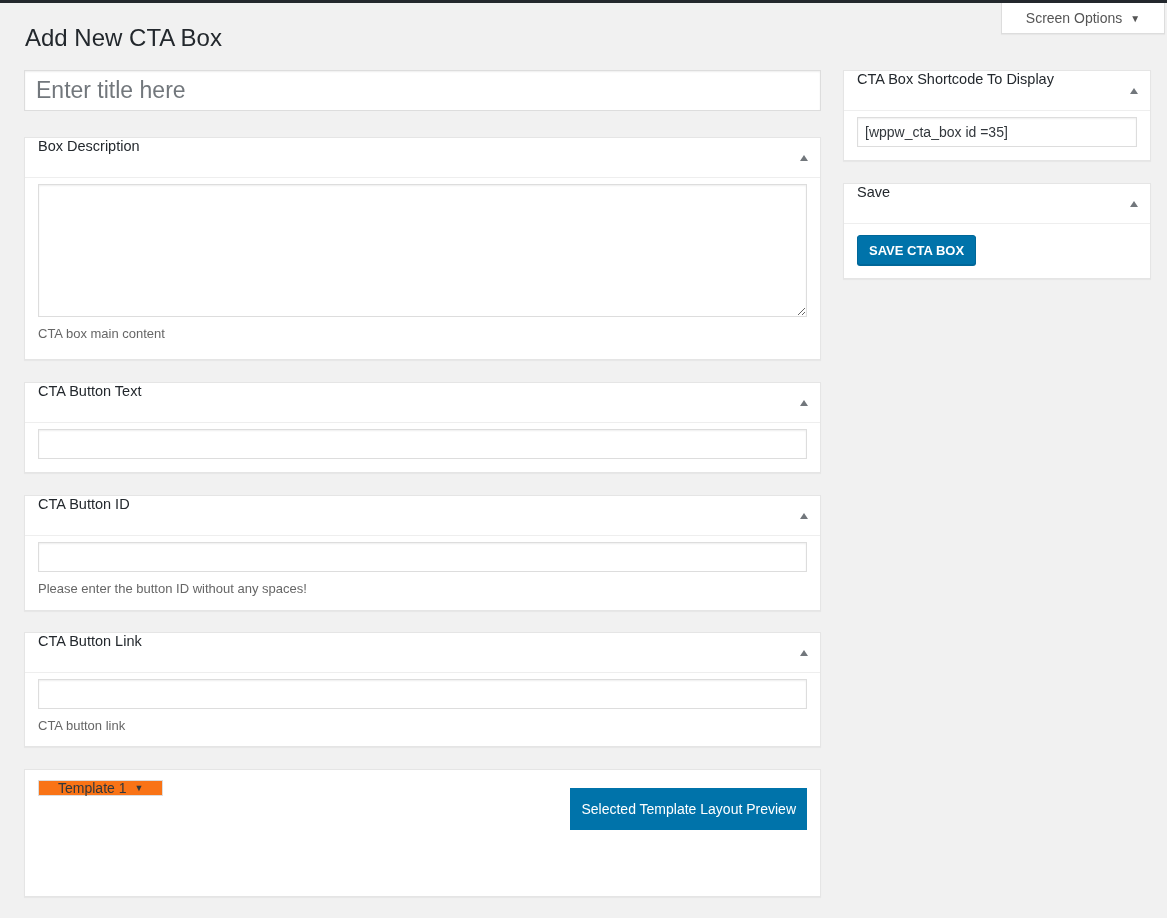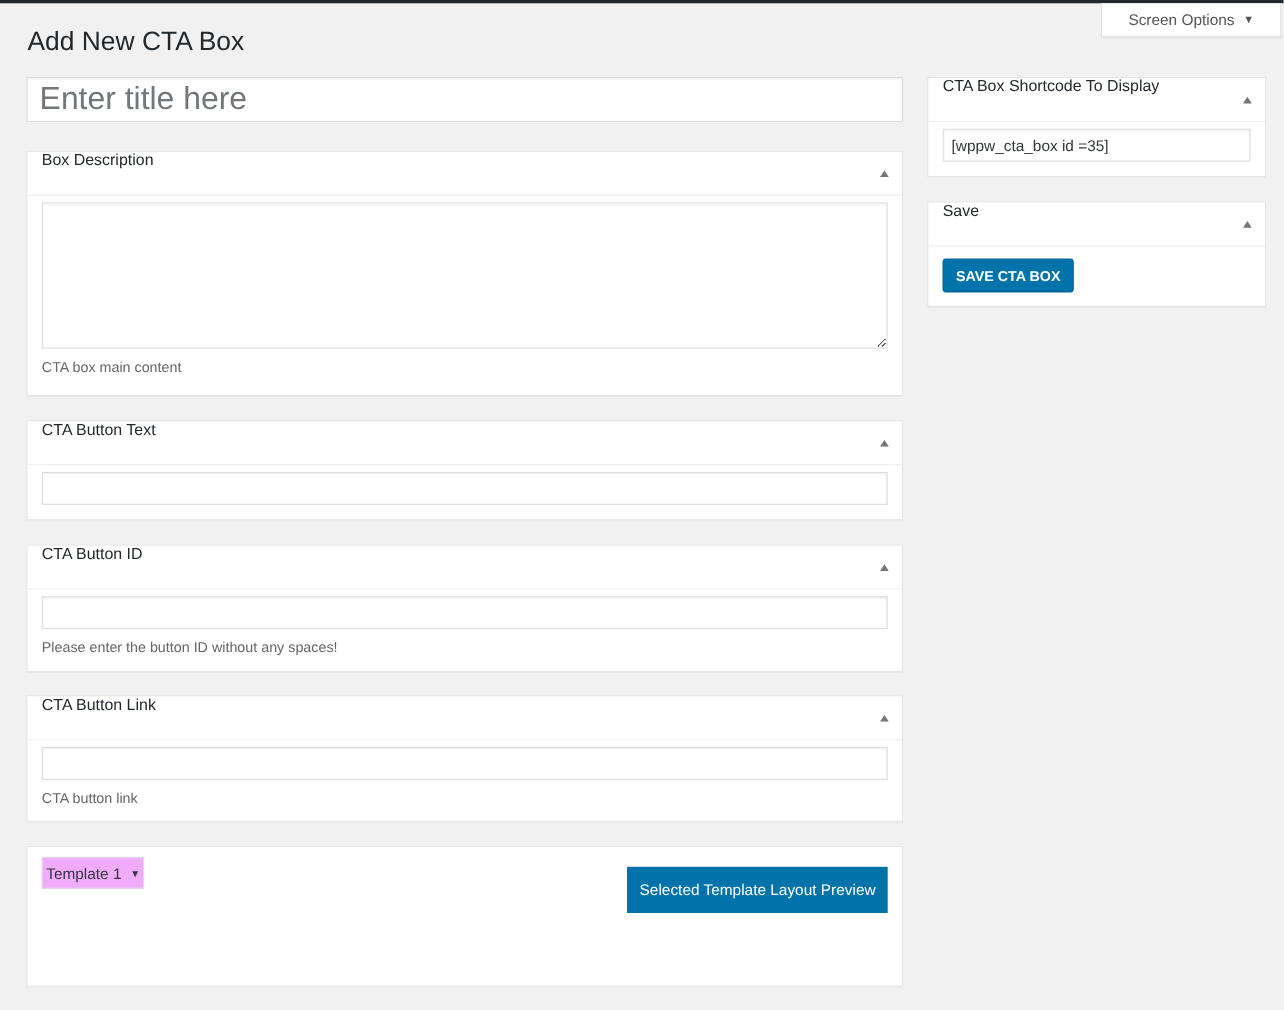--- a/index.html
+++ b/index.html
@@ -27,7 +27,7 @@
   .title-input {
     position: absolute; left: 24px; top: 70px; width: 797px; height: 41px;
     border: 1px solid #ddd; background: #fff; padding: 0 11px;
-    font-size: 29px; color: #72777c; font-family: "Liberation Sans", sans-serif;
+    font-size: 23px; color: #72777c; font-family: "Liberation Sans", sans-serif;
     box-shadow: inset 0 1px 2px rgba(0,0,0,.07);
     outline: none;
   }

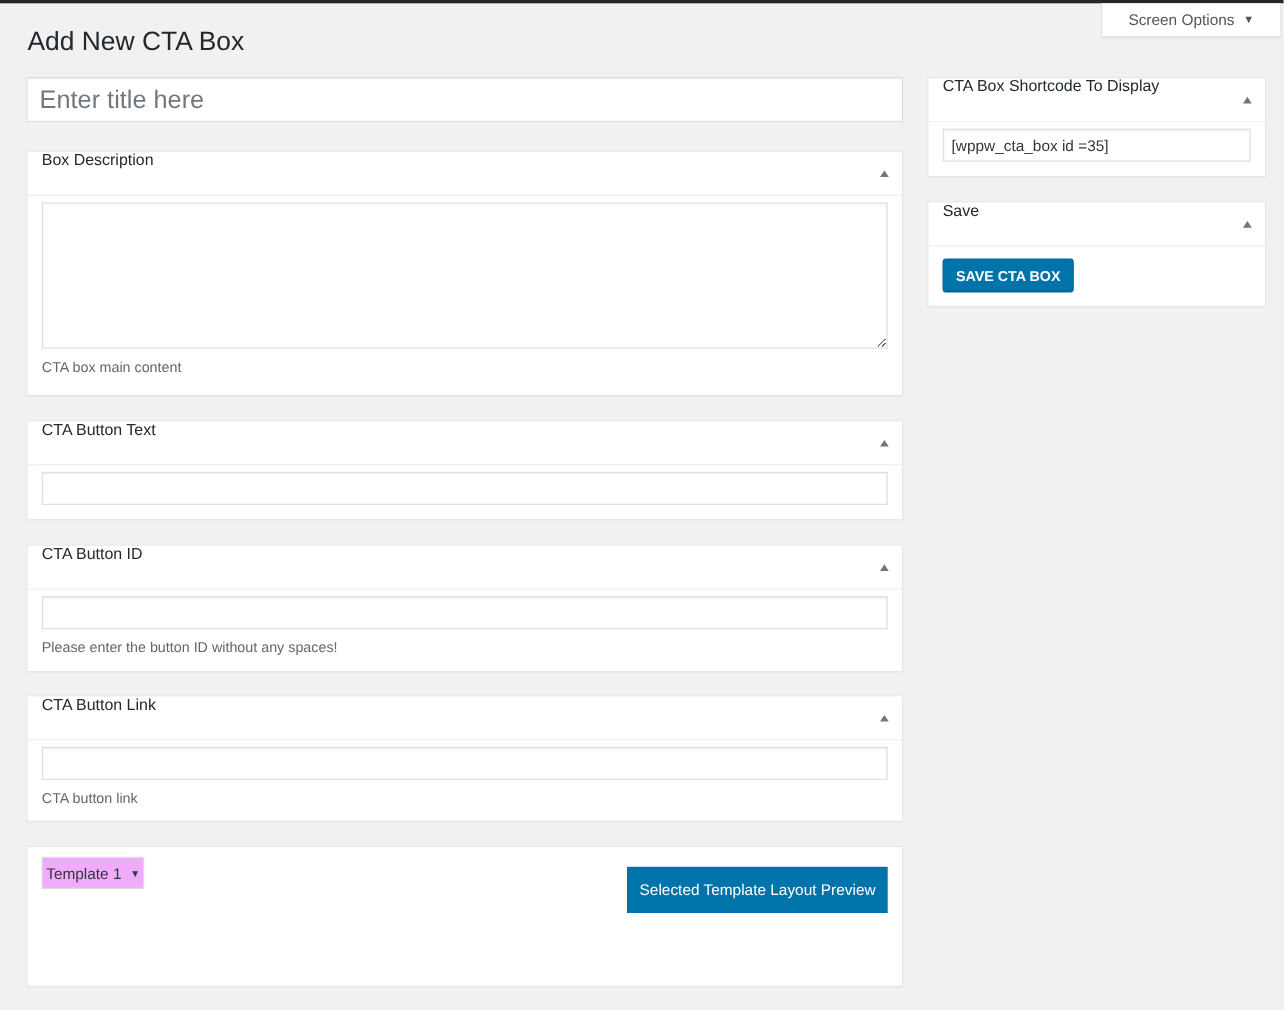--- a/index.html
+++ b/index.html
@@ -66,8 +66,8 @@
     font-family: "Liberation Sans", sans-serif; cursor: pointer;
   }
   .select {
-    display: inline-flex; align-items: center; gap: 8px; height: 29px; padding: 0 3px;
-    border: 1px solid #ddd; background: #f0abfc; font-size: 14px; color: #32373c; cursor: pointer;
+    display: inline-flex; align-items: center; gap: 8px; height: 16px; padding: 0 19px;
+    border: 1px solid #ddd; background: #f97316; font-size: 14px; color: #32373c; cursor: pointer;
   }
   .select .caret { font-size: 9px; color: #32373c; }
 </style>

